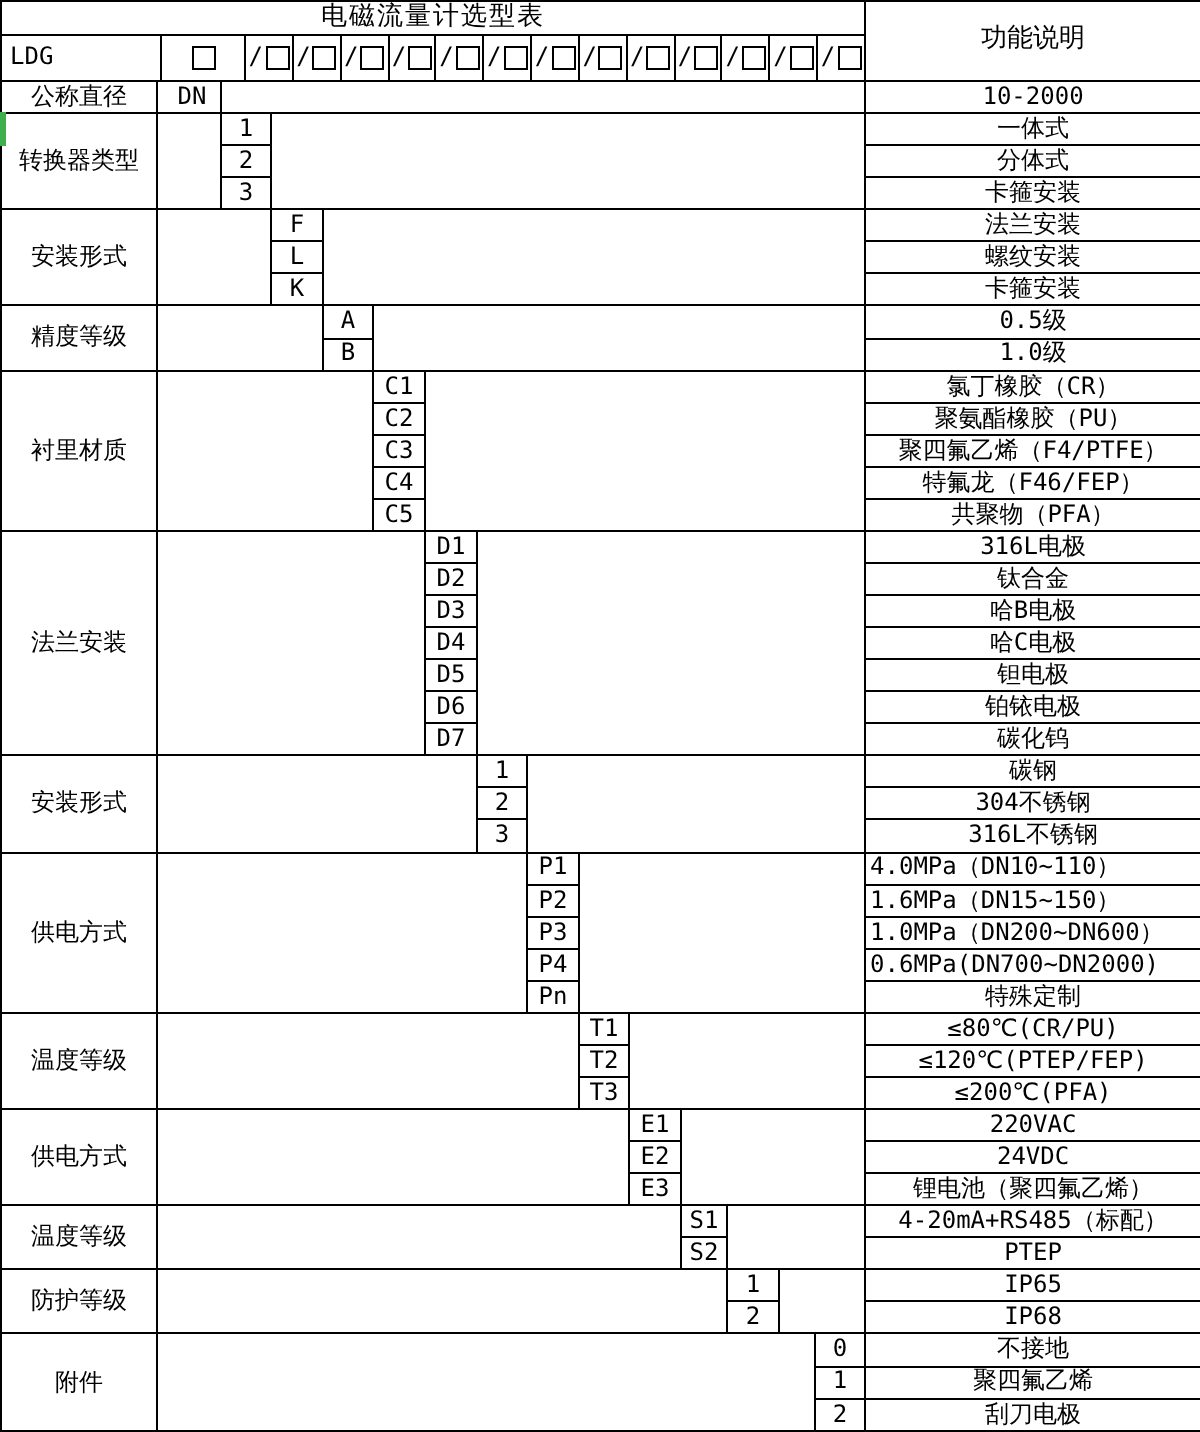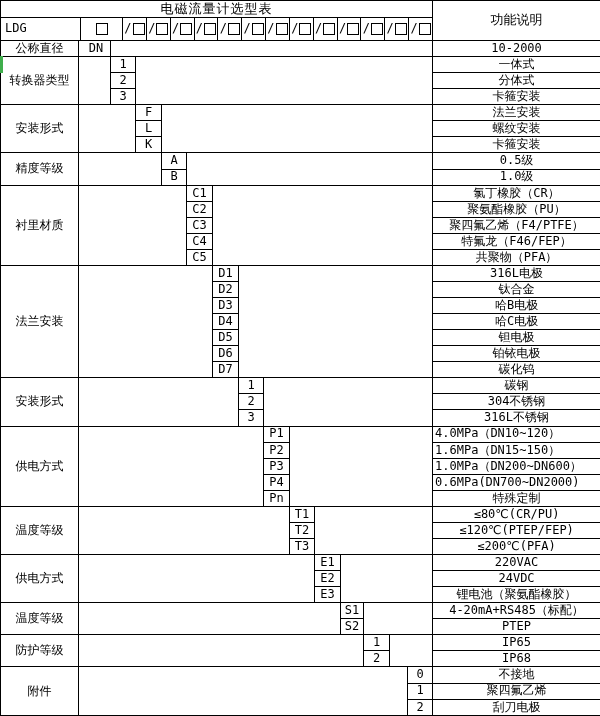--- a/index.html
+++ b/index.html
@@ -218,7 +218,7 @@
           <td rowspan="5" colspan="7" class="spacer"></td>
           <td class="code">P1</td>
           <td rowspan="5" colspan="6" class="spacer"></td>
-          <td class="desc left">4.0MPa（DN10~120）</td>
+          <td class="desc left">4.0MPa（DN10~110）</td>
         </tr>
         <tr>
           <td class="code">P2</td>

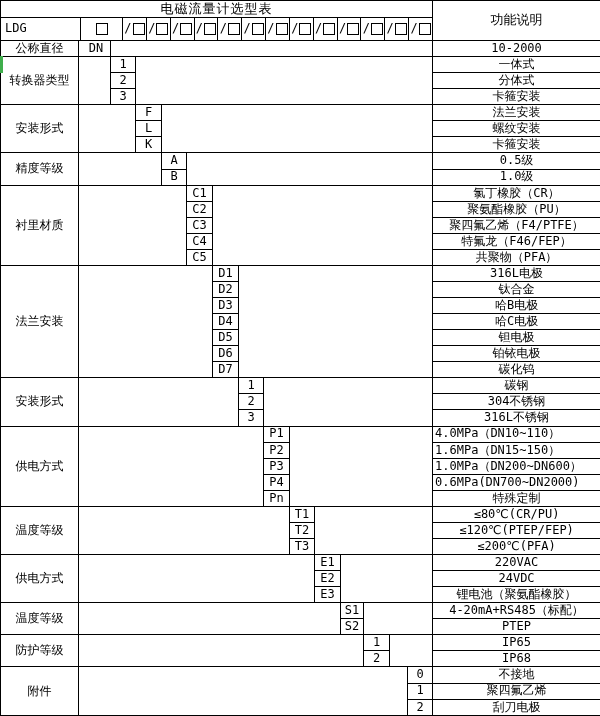--- a/index.html
+++ b/index.html
@@ -264,7 +264,7 @@
         </tr>
         <tr>
           <td class="code">E3</td>
-          <td class="desc">锂电池（聚氨酯橡胶）</td>
+          <td class="desc">锂电池（聚四氟乙烯）</td>
         </tr>
         <tr>
           <td rowspan="2" class="label">温度等级</td>

